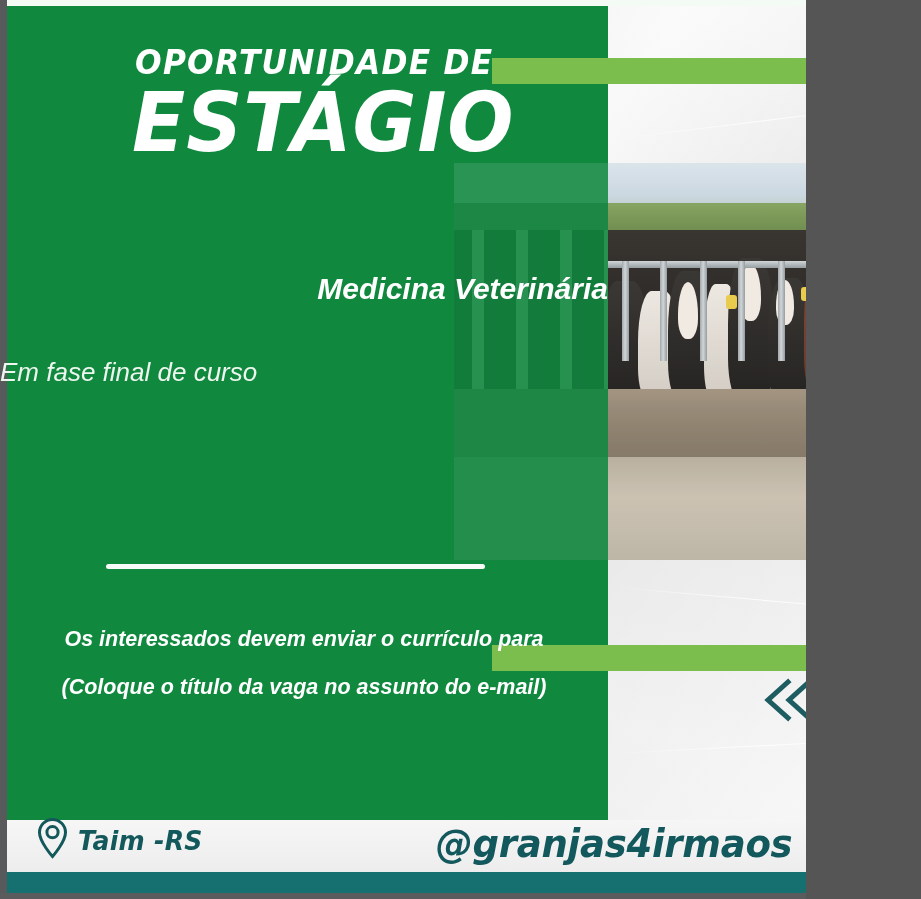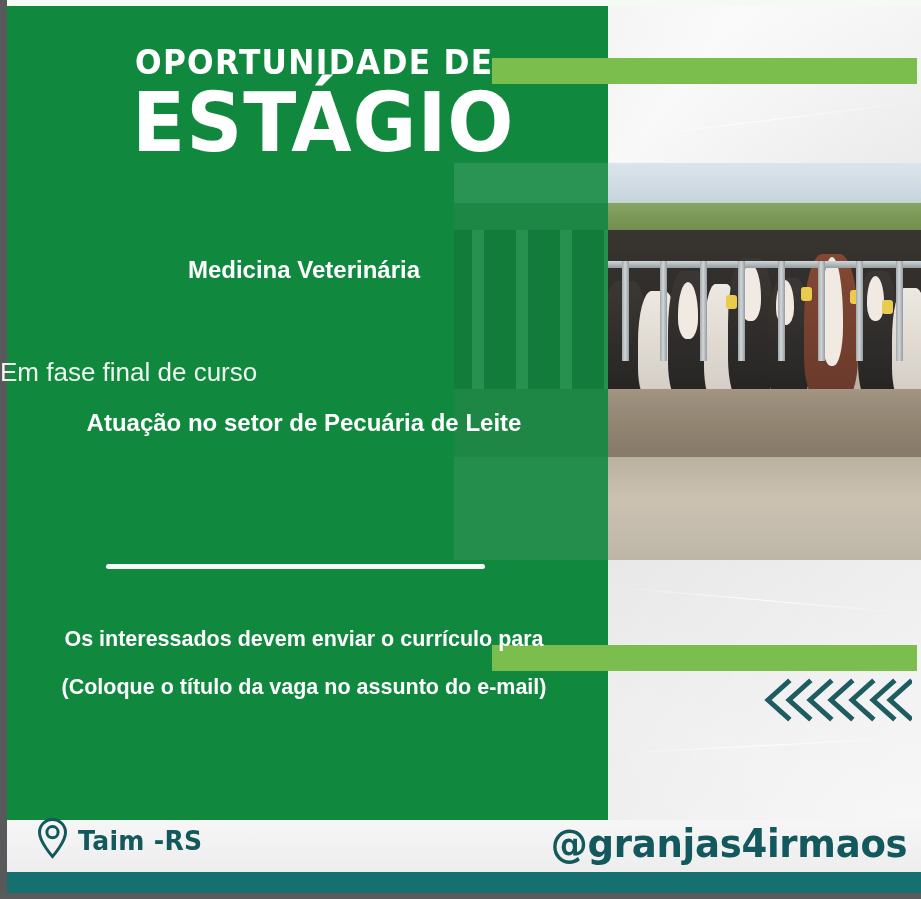--- a/index.html
+++ b/index.html
@@ -5,10 +5,11 @@
   html,body{margin:0;padding:0;background:#555;}
   #poster{
     position:relative;
-    width:921px;height:899px;
+    width:806px;height:899px;
     overflow:hidden;
     background:#ededed;
     font-family:"DejaVu Sans", sans-serif;
+    font-style:italic;
   }
 
   

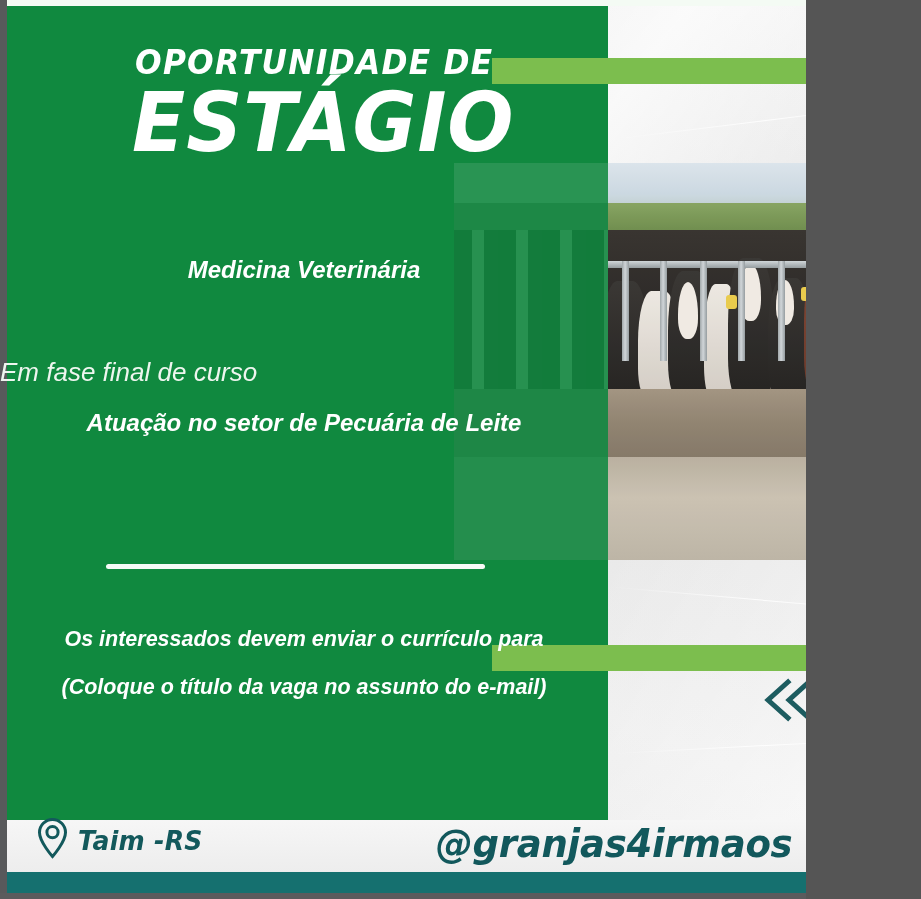--- a/index.html
+++ b/index.html
@@ -97,8 +97,8 @@
 
   
   .course{
-    position:absolute;left:0;top:256px;width:608px;text-align:center;
-    color:#ffffff;font-weight:bold;font-size:24px;
+    position:absolute;left:0;top:272px;width:608px;text-align:right;
+    color:#ffffff;font-weight:bold;font-size:30px;
     font-family:"Liberation Sans", sans-serif;
   }
   .stage{

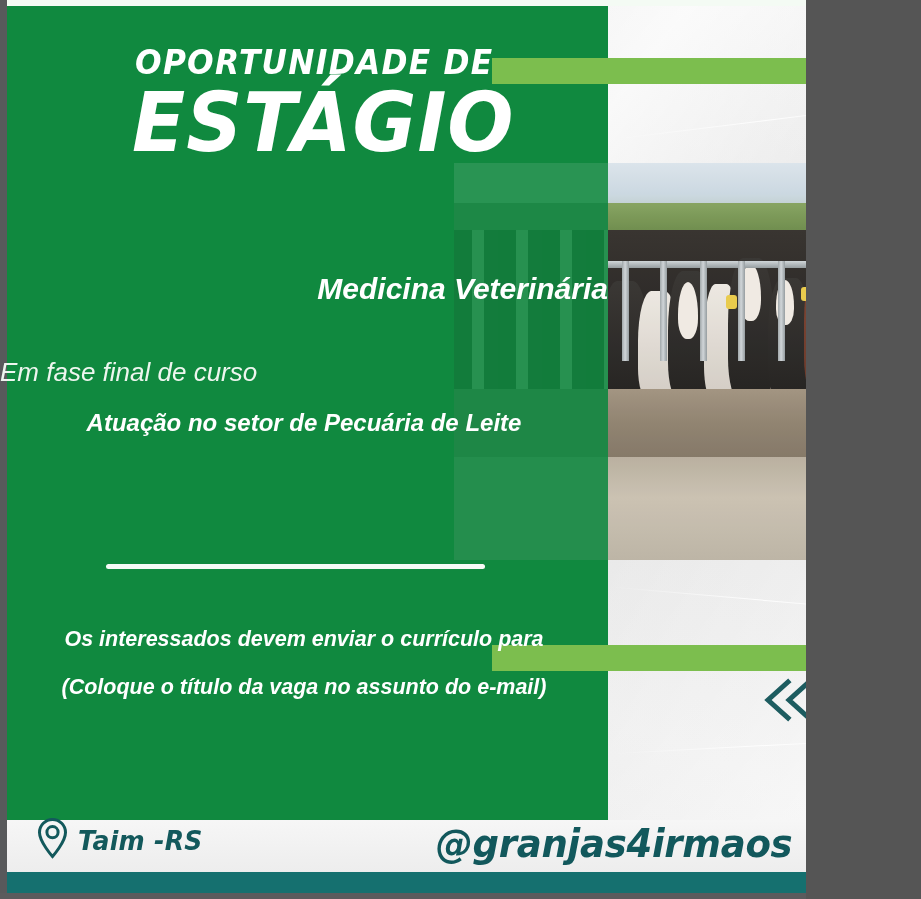--- a/index.html
+++ b/index.html
@@ -226,7 +226,6 @@
 
   <div class="course">Medicina Veterinária</div>
   <div class="stage">Em fase final de curso</div>
-  <div class="sector">Atuação no setor de Pecuária de Leite</div>
 
   <div class="divider"></div>
 

